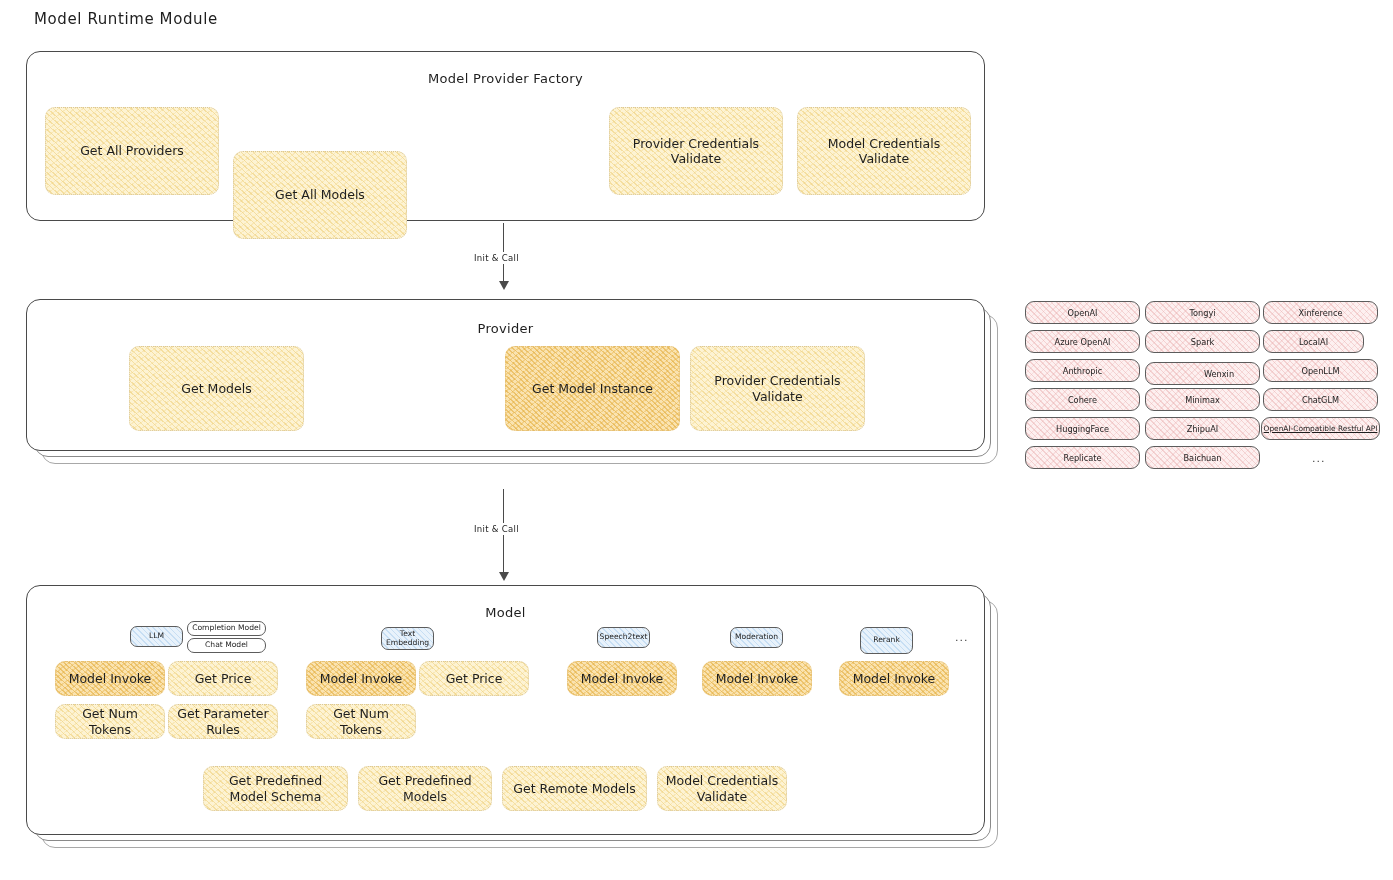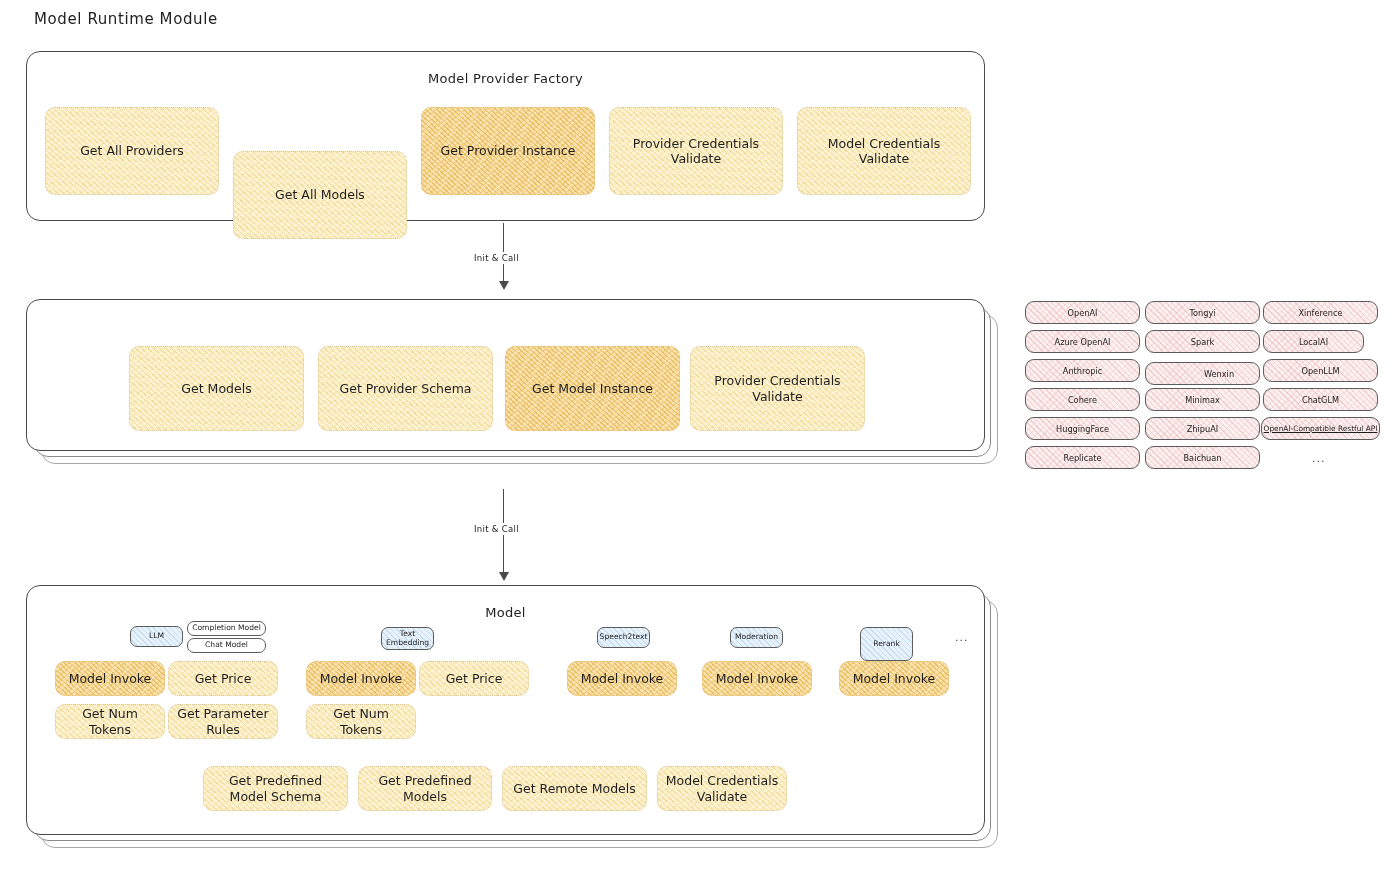--- a/index.html
+++ b/index.html
@@ -155,7 +155,6 @@
 
     <div class="node" style="left:18px;top:55px;width:174px;height:88px;">Get All Providers</div>
     <div class="node" style="left:206px;top:55px;width:174px;height:88px;margin-top:44px;">Get All Models</div>
-    <div class="node hl" style="left:394px;top:55px;width:174px;height:88px;">Get Provider Instance</div>
     <div class="node" style="left:582px;top:55px;width:174px;height:88px;">Provider Credentials Validate</div>
     <div class="node" style="left:770px;top:55px;width:174px;height:88px;">Model Credentials Validate</div>
   </div>

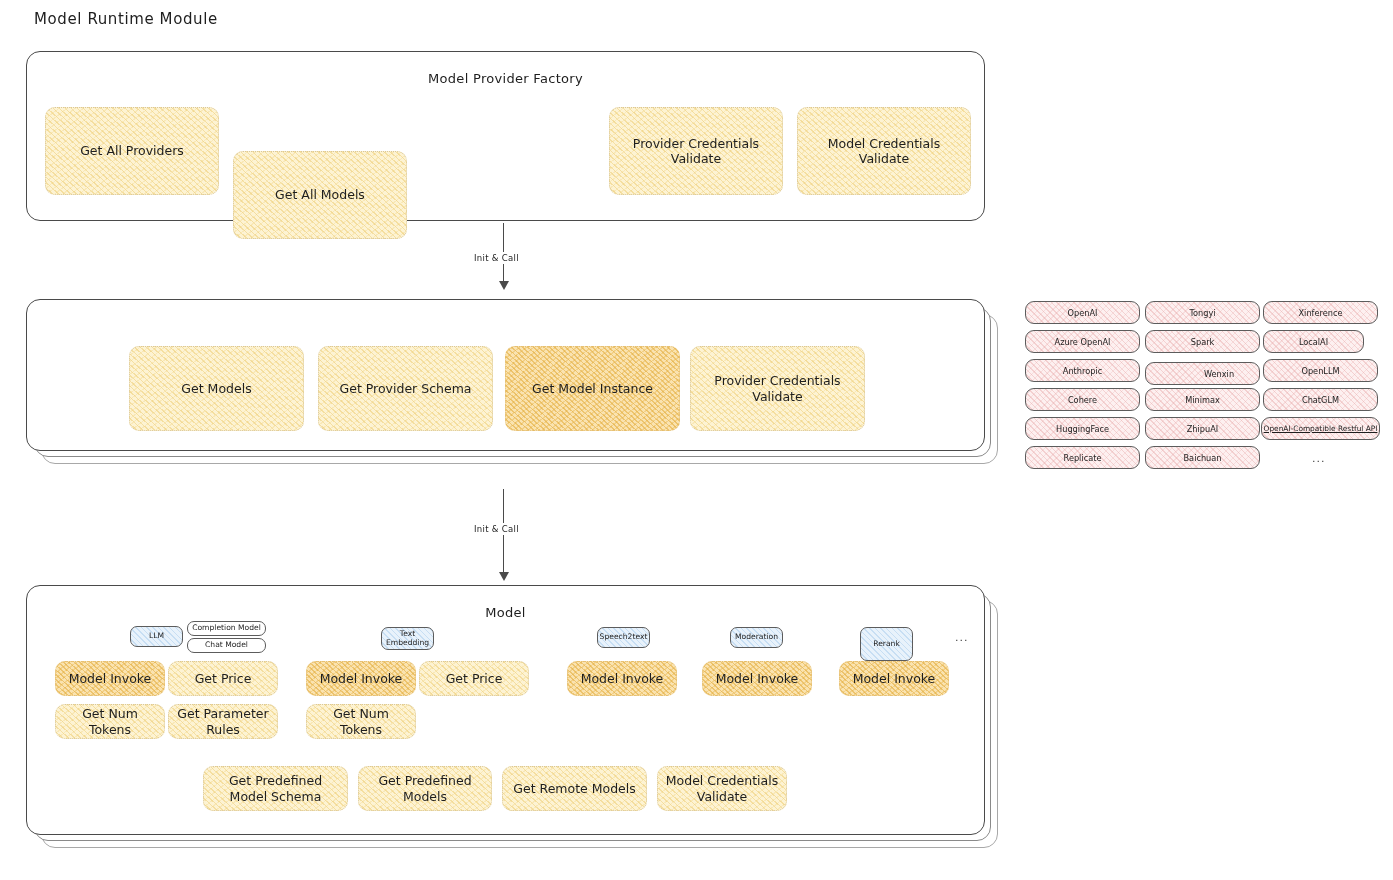--- a/index.html
+++ b/index.html
@@ -164,6 +164,7 @@
   <div class="arrow-label" style="left:469px;top:252px;">Init &amp; Call</div>
 
   <div class="panel stack" style="left:26px;top:299px;width:959px;height:152px;">
+    <div class="panel-title" style="top:21px;">Provider</div>
 
     <div class="node" style="left:102px;top:46px;width:175px;height:85px;">Get Models</div>
     <div class="node" style="left:291px;top:46px;width:175px;height:85px;">Get Provider Schema</div>

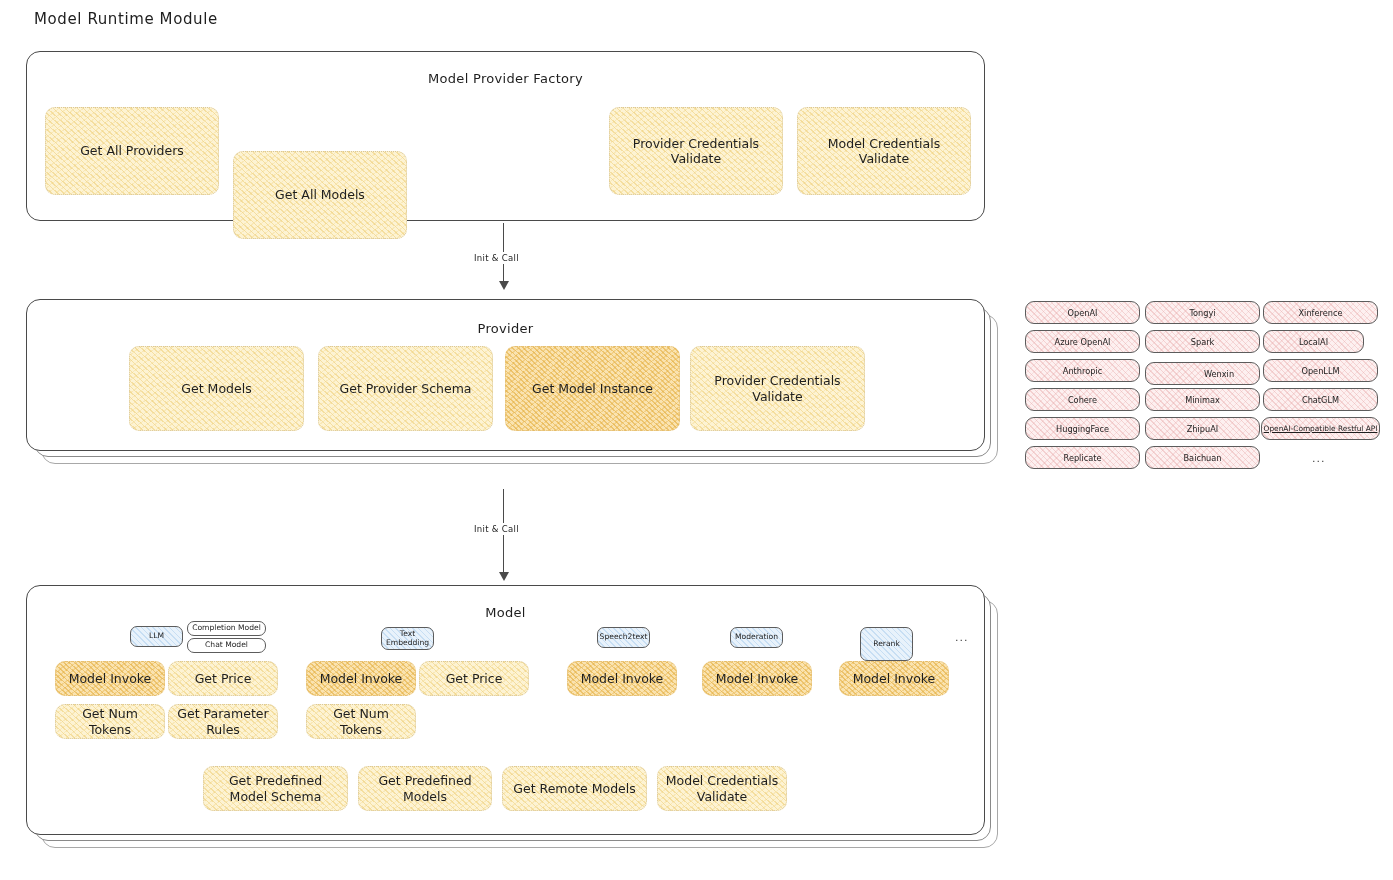--- a/index.html
+++ b/index.html
@@ -167,7 +167,6 @@
     <div class="panel-title" style="top:21px;">Provider</div>
 
     <div class="node" style="left:102px;top:46px;width:175px;height:85px;">Get Models</div>
-    <div class="node" style="left:291px;top:46px;width:175px;height:85px;">Get Provider Schema</div>
     <div class="node hl" style="left:478px;top:46px;width:175px;height:85px;">Get Model Instance</div>
     <div class="node" style="left:663px;top:46px;width:175px;height:85px;">Provider Credentials Validate</div>
   </div>

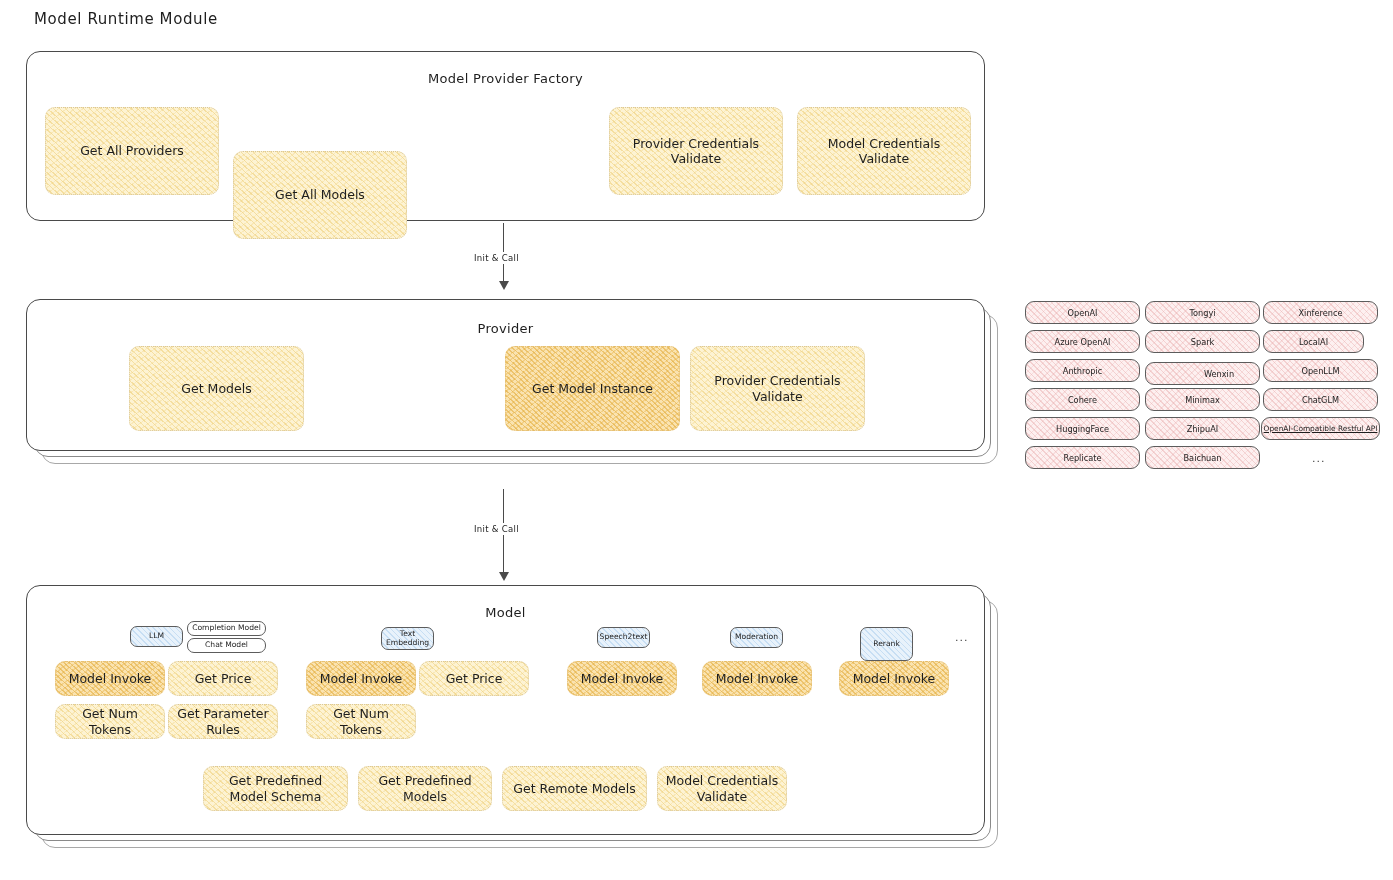--- a/index.html
+++ b/index.html
@@ -224,7 +224,7 @@
     <div class="tag blue" style="left:703px;top:41px;width:53px;height:21px;">Moderation</div>
     <div class="node hl" style="left:675px;top:75px;width:110px;height:35px;">Model Invoke</div>
 
-    <div class="tag blue" style="left:833px;top:41px;width:53px;height:34px;">Rerank</div>
+    <div class="tag blue" style="left:833px;top:41px;width:53px;height:27px;">Rerank</div>
     <div class="node hl" style="left:812px;top:75px;width:110px;height:35px;">Model Invoke</div>
 
     <div class="ellipsis" style="left:928px;top:45px;">...</div>

